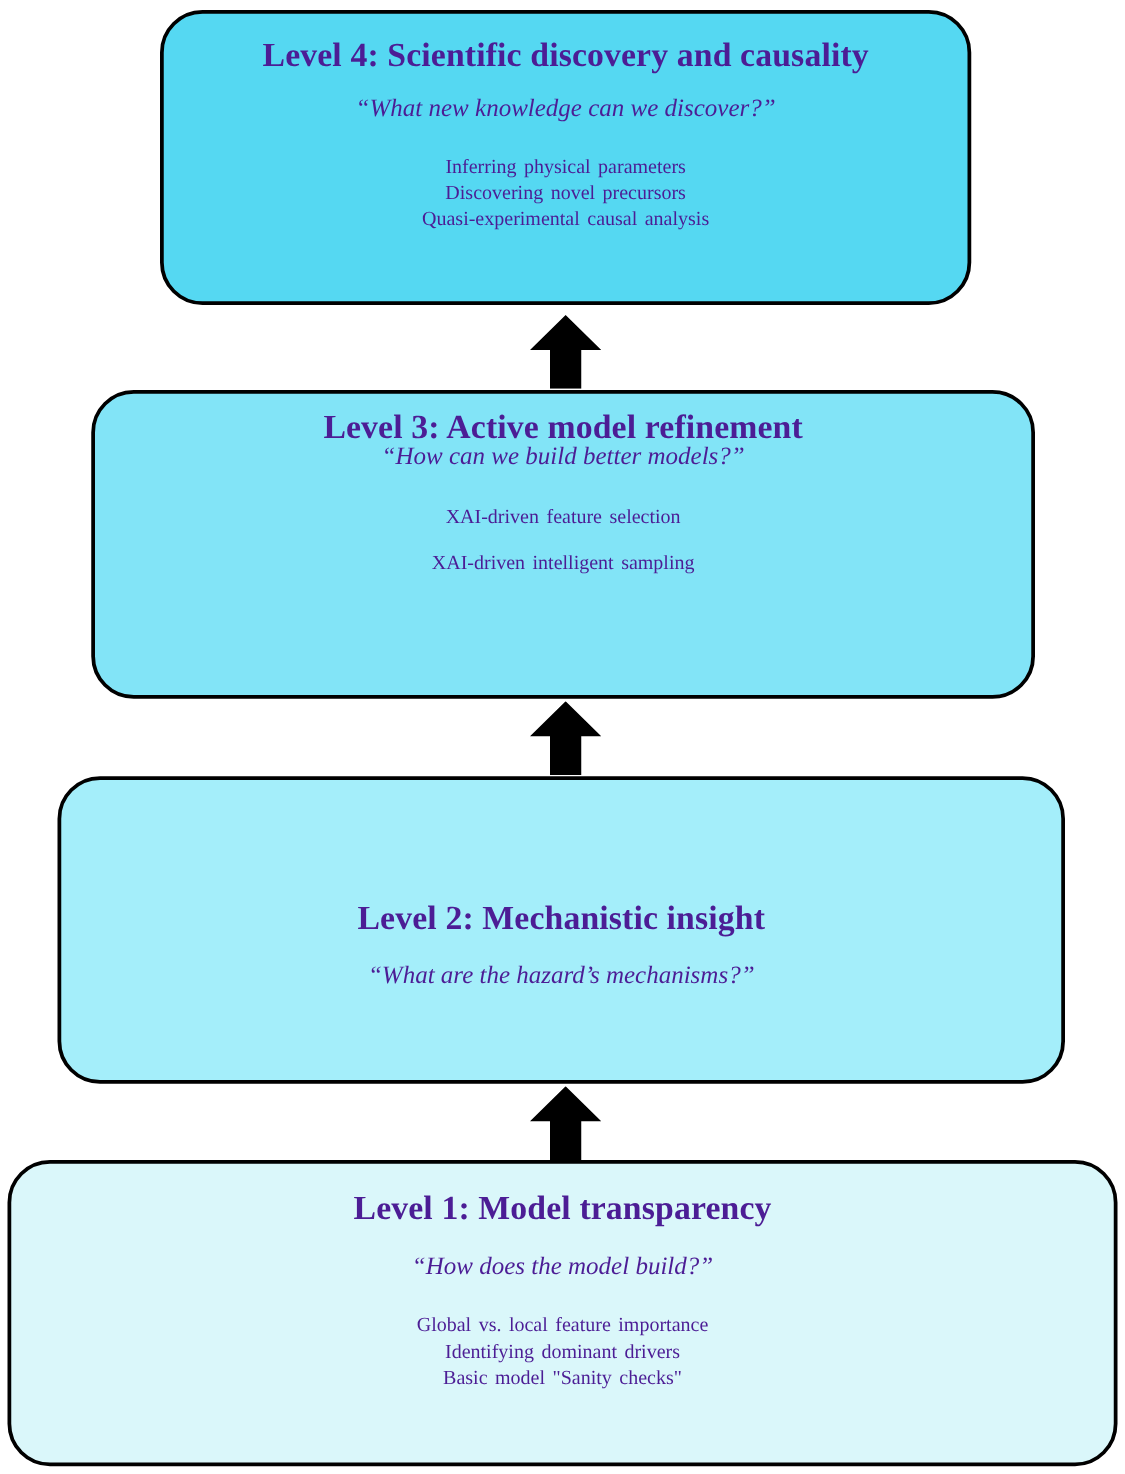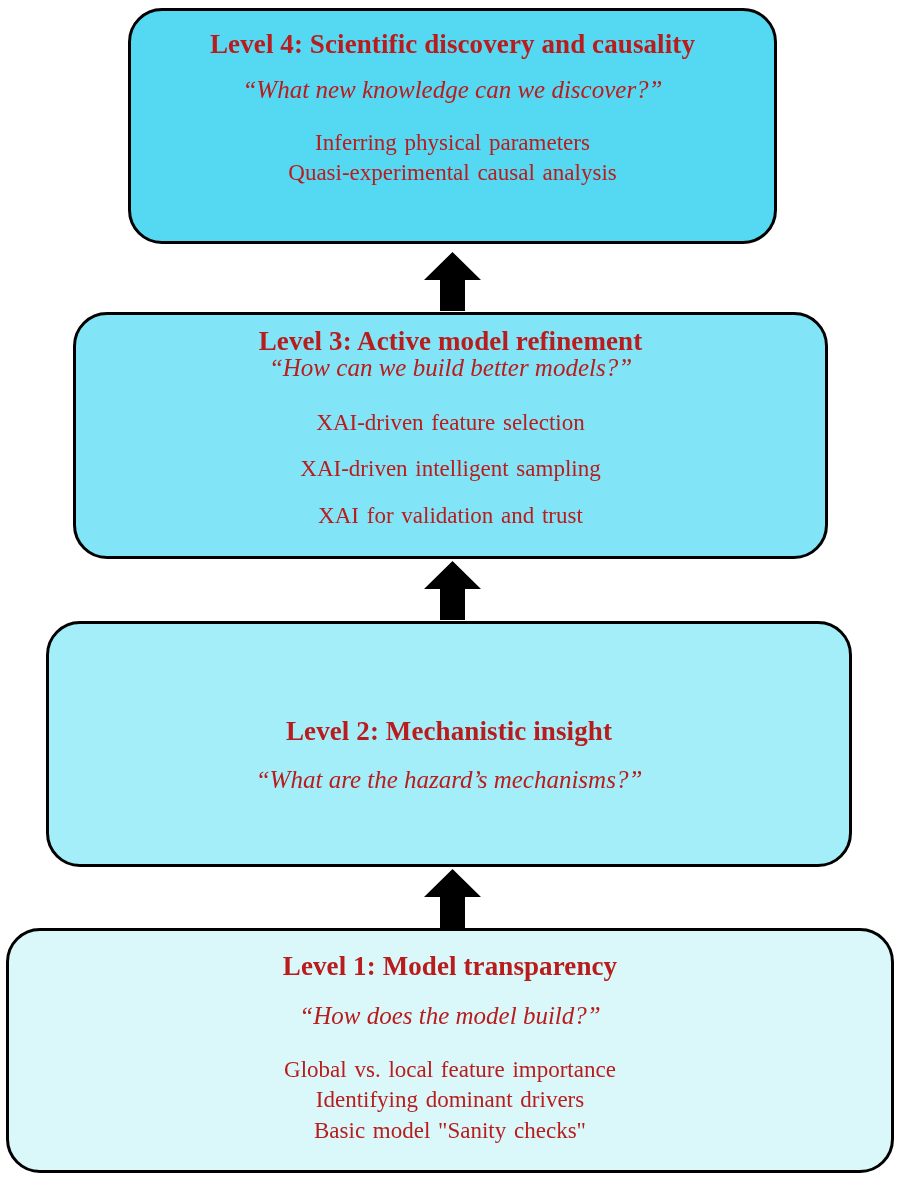--- a/index.html
+++ b/index.html
@@ -27,7 +27,7 @@
     flex-direction: column;
     align-items: center;
     text-align: center;
-    color: #b91c1c;
+    color: #4c1d95;
   }
   .level-title {
     font-weight: bold;

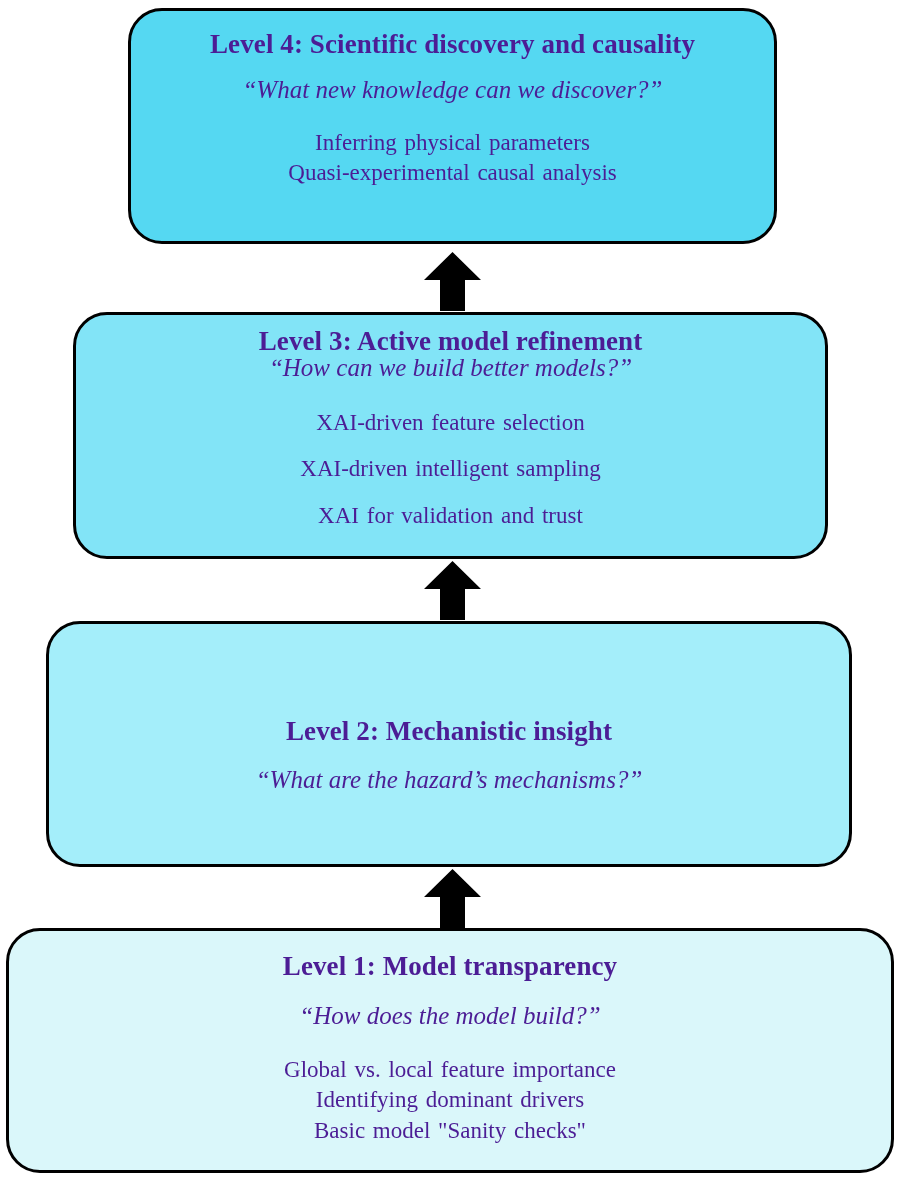--- a/index.html
+++ b/index.html
@@ -38,7 +38,7 @@
   }
   .level-question {
     font-style: italic;
-    font-size: 25px;
+    font-size: 20px;
     line-height: 1.04;
     white-space: nowrap;
   }

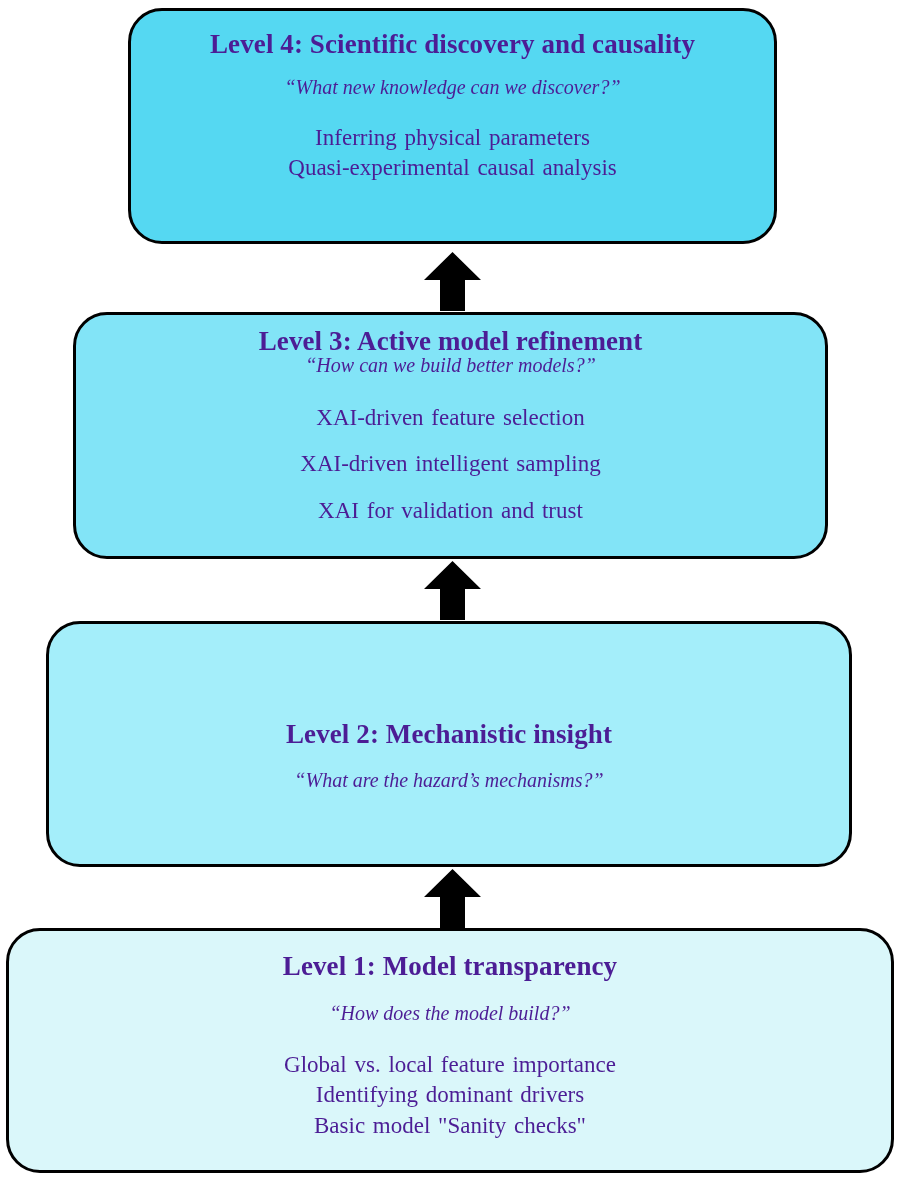--- a/index.html
+++ b/index.html
@@ -48,7 +48,7 @@
     align-items: center;
   }
   .level-item {
-    font-size: 23px;
+    font-size: 16px;
     line-height: 1.32;
     white-space: nowrap;
     word-spacing: 2px;

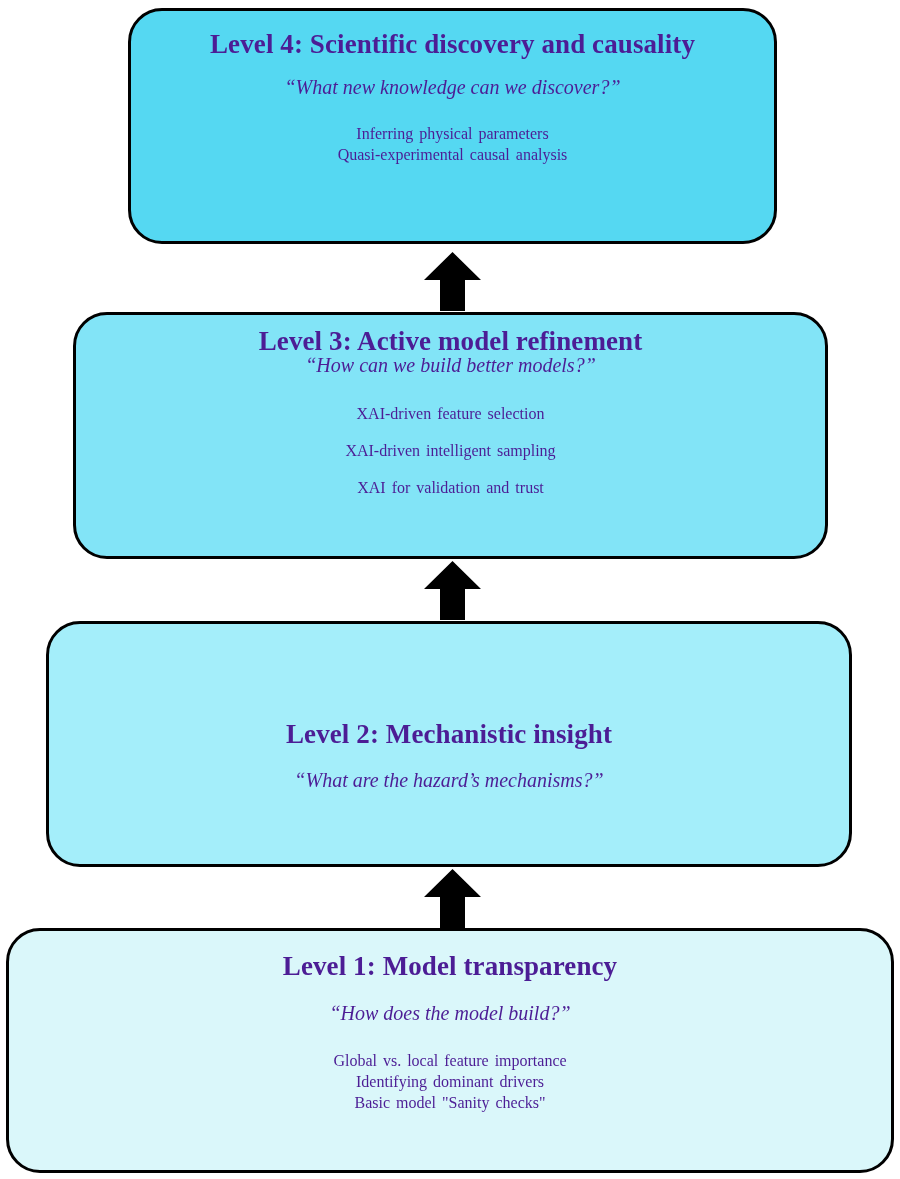--- a/index.html
+++ b/index.html
@@ -120,6 +120,7 @@
     <div class="level-question">“What new knowledge can we discover?”</div>
     <div class="level-items">
       <div class="level-item">Inferring physical parameters</div>
+      <div class="level-item">Discovering novel precursors</div>
       <div class="level-item">Quasi-experimental causal analysis</div>
     </div>
   </div>

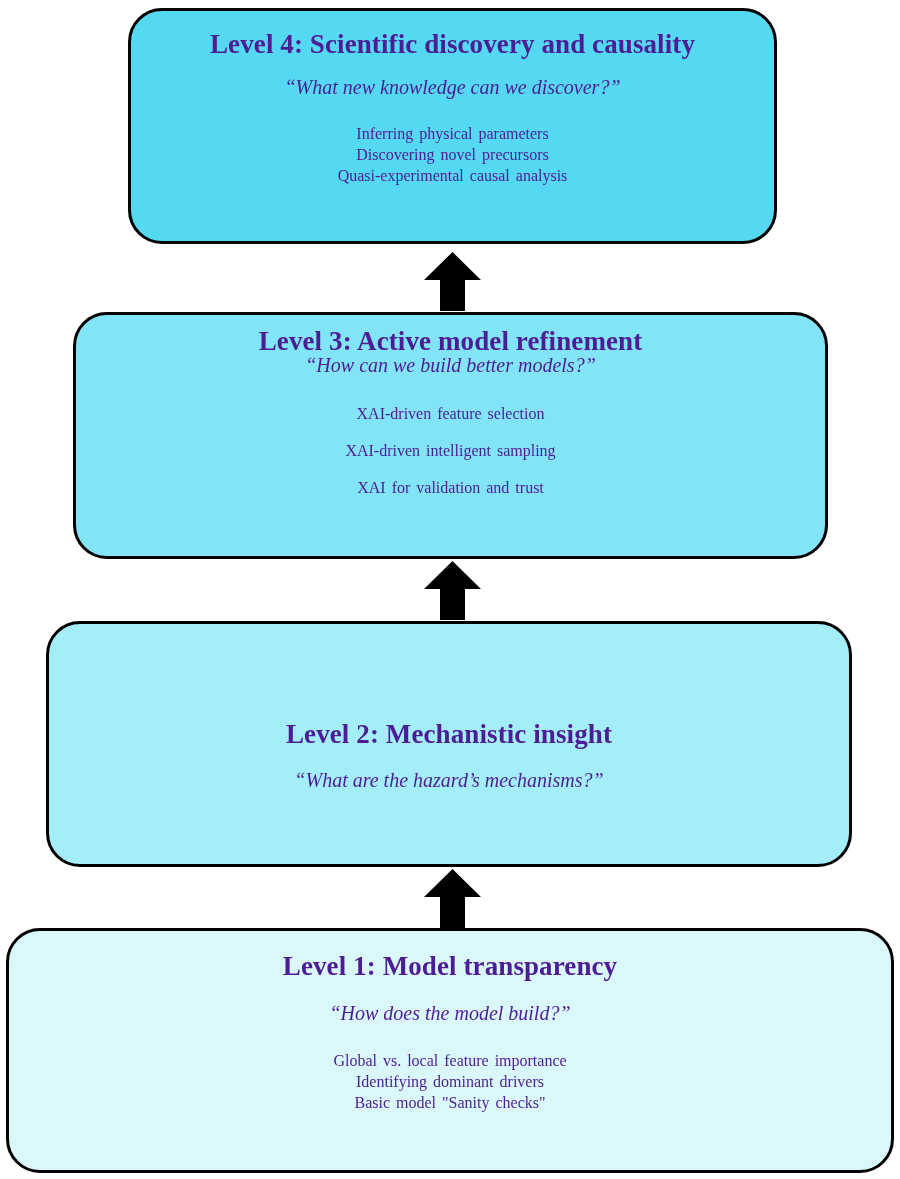--- a/index.html
+++ b/index.html
@@ -137,7 +137,6 @@
     <div class="level-items">
       <div class="level-item">XAI-driven feature selection</div>
       <div class="level-item">XAI-driven intelligent sampling</div>
-      <div class="level-item">XAI for validation and trust</div>
     </div>
   </div>
 

